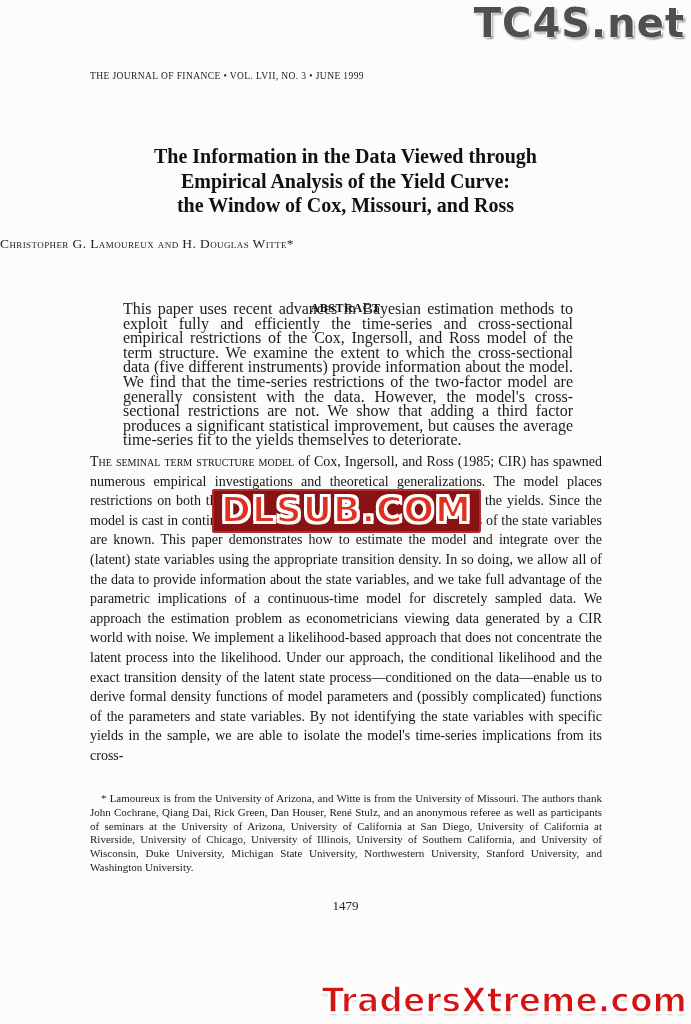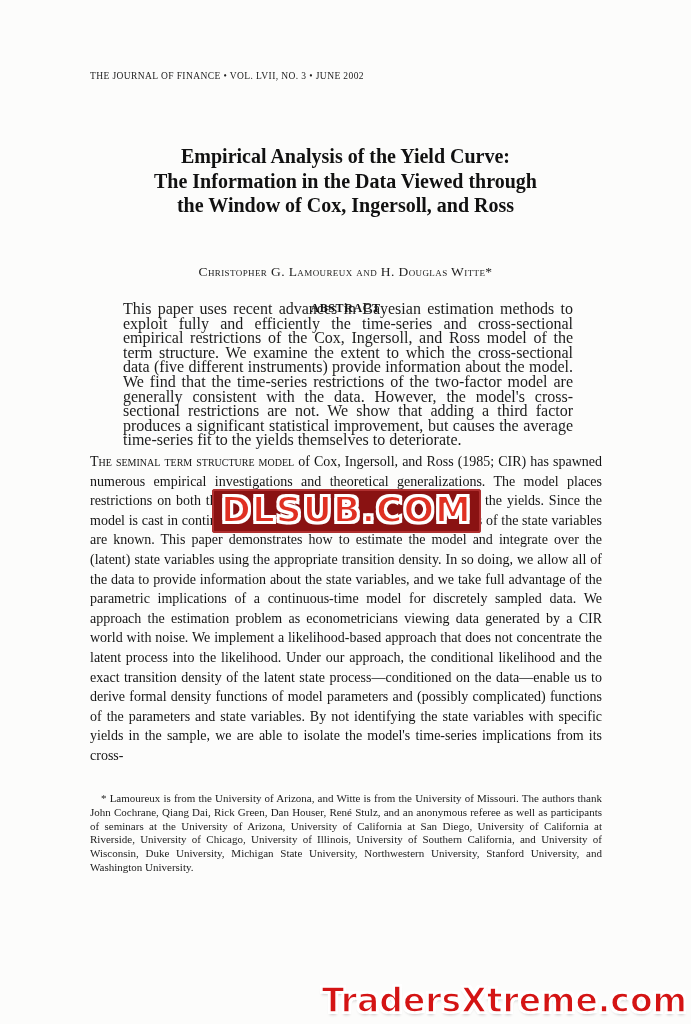--- a/index.html
+++ b/index.html
@@ -174,6 +174,7 @@
 
 <div class="page">
 
+  <div class="wm-top">TC4S.net</div>
 
   <div class="journal-line">THE JOURNAL OF FINANCE • VOL. LVII, NO. 3 • JUNE 2002</div>
 

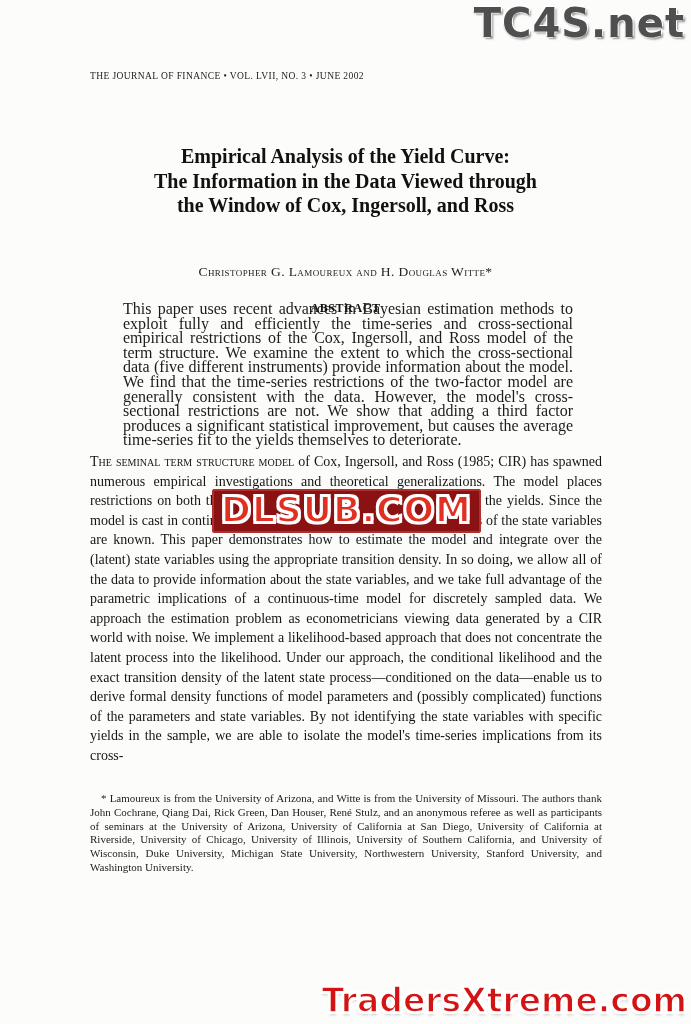--- a/index.html
+++ b/index.html
@@ -176,7 +176,7 @@
 
   <div class="wm-top">TC4S.net</div>
 
-  <div class="journal-line">THE JOURNAL OF FINANCE • VOL. LVII, NO. 3 • JUNE 2002</div>
+  <div class="journal-line">THE JOURNAL OF FINANCE • VOL. LVII, NO. 3 • JUNE 1999</div>
 
   <div class="title">
     <div>Empirical Analysis of the Yield Curve:</div>

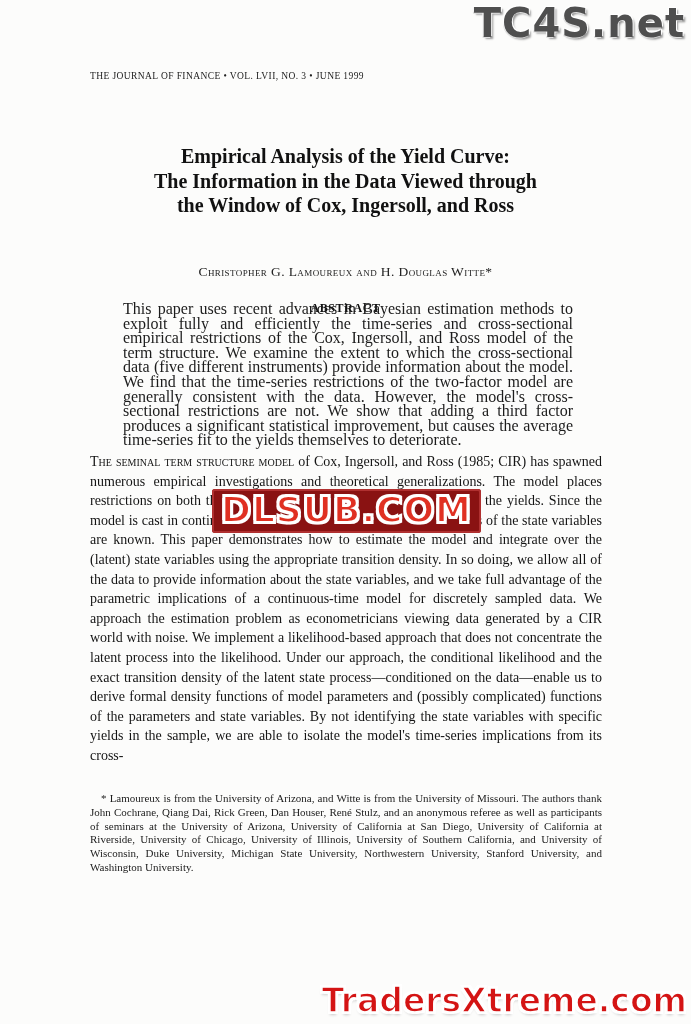--- a/index.html
+++ b/index.html
@@ -179,8 +179,8 @@
   <div class="journal-line">THE JOURNAL OF FINANCE • VOL. LVII, NO. 3 • JUNE 1999</div>
 
   <div class="title">
+    <div>The Information in the Data Viewed through</div>
     <div>Empirical Analysis of the Yield Curve:</div>
-    <div>The Information in the Data Viewed through</div>
     <div>the Window of Cox, Ingersoll, and Ross</div>
   </div>
 

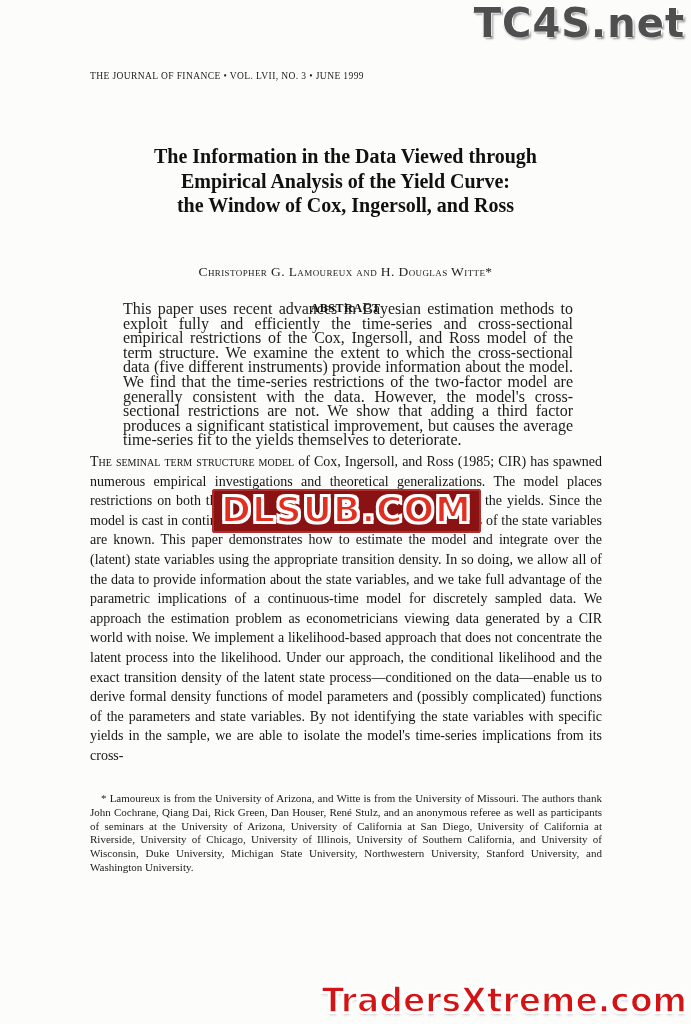--- a/index.html
+++ b/index.html
@@ -181,7 +181,7 @@
   <div class="title">
     <div>The Information in the Data Viewed through</div>
     <div>Empirical Analysis of the Yield Curve:</div>
-    <div>the Window of Cox, Ingersoll, and Ross</div>
+    <div>the Window of Cox, Missouri, and Ross</div>
   </div>
 
   <div class="authors">Christopher G. Lamoureux and H. Douglas Witte*</div>

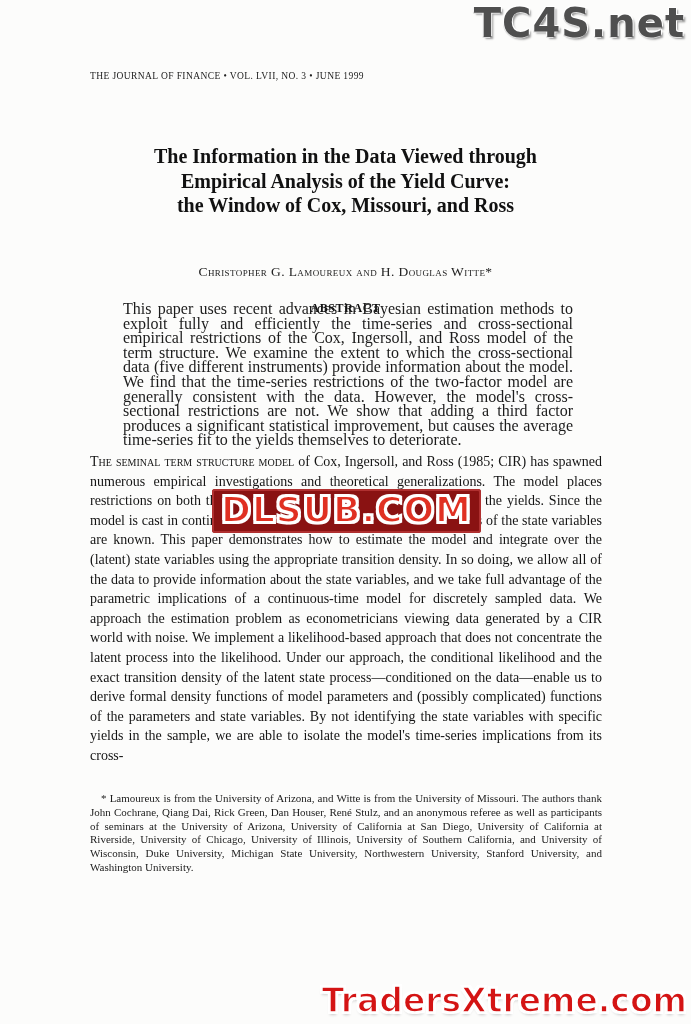--- a/index.html
+++ b/index.html
@@ -98,12 +98,11 @@
     top: 236px;
     left: 0;
     width: 100%;
-    text-align: center;
+    text-align: left;
     font-variant: small-caps;
     font-size: 13.5px;
     letter-spacing: 0.4px;
     color: #222;
-    margin-top: 28px;
   }
 
   

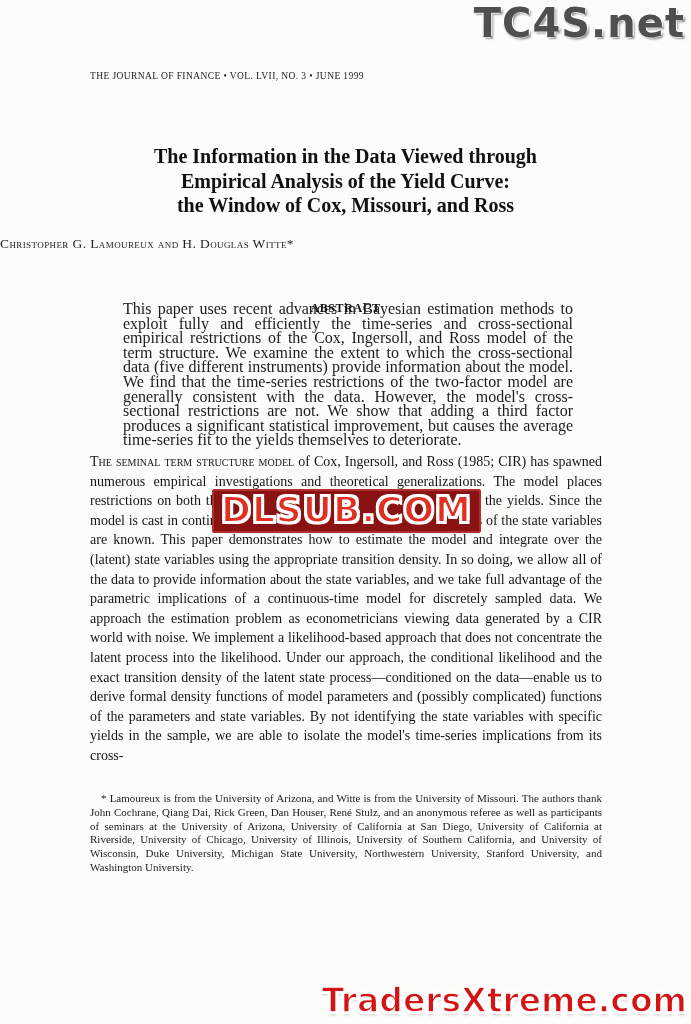--- a/index.html
+++ b/index.html
@@ -199,6 +199,7 @@
 
   <div class="footnote">* Lamoureux is from the University of Arizona, and Witte is from the University of Missouri. The authors thank John Cochrane, Qiang Dai, Rick Green, Dan Houser, René Stulz, and an anonymous referee as well as participants of seminars at the University of Arizona, University of California at San Diego, University of California at Riverside, University of Chicago, University of Illinois, University of Southern California, and University of Wisconsin, Duke University, Michigan State University, Northwestern University, Stanford University, and Washington University.</div>
 
+  <div class="page-number">1479</div>
 
   <div class="wm-bottom">TradersXtreme.com</div>
 

